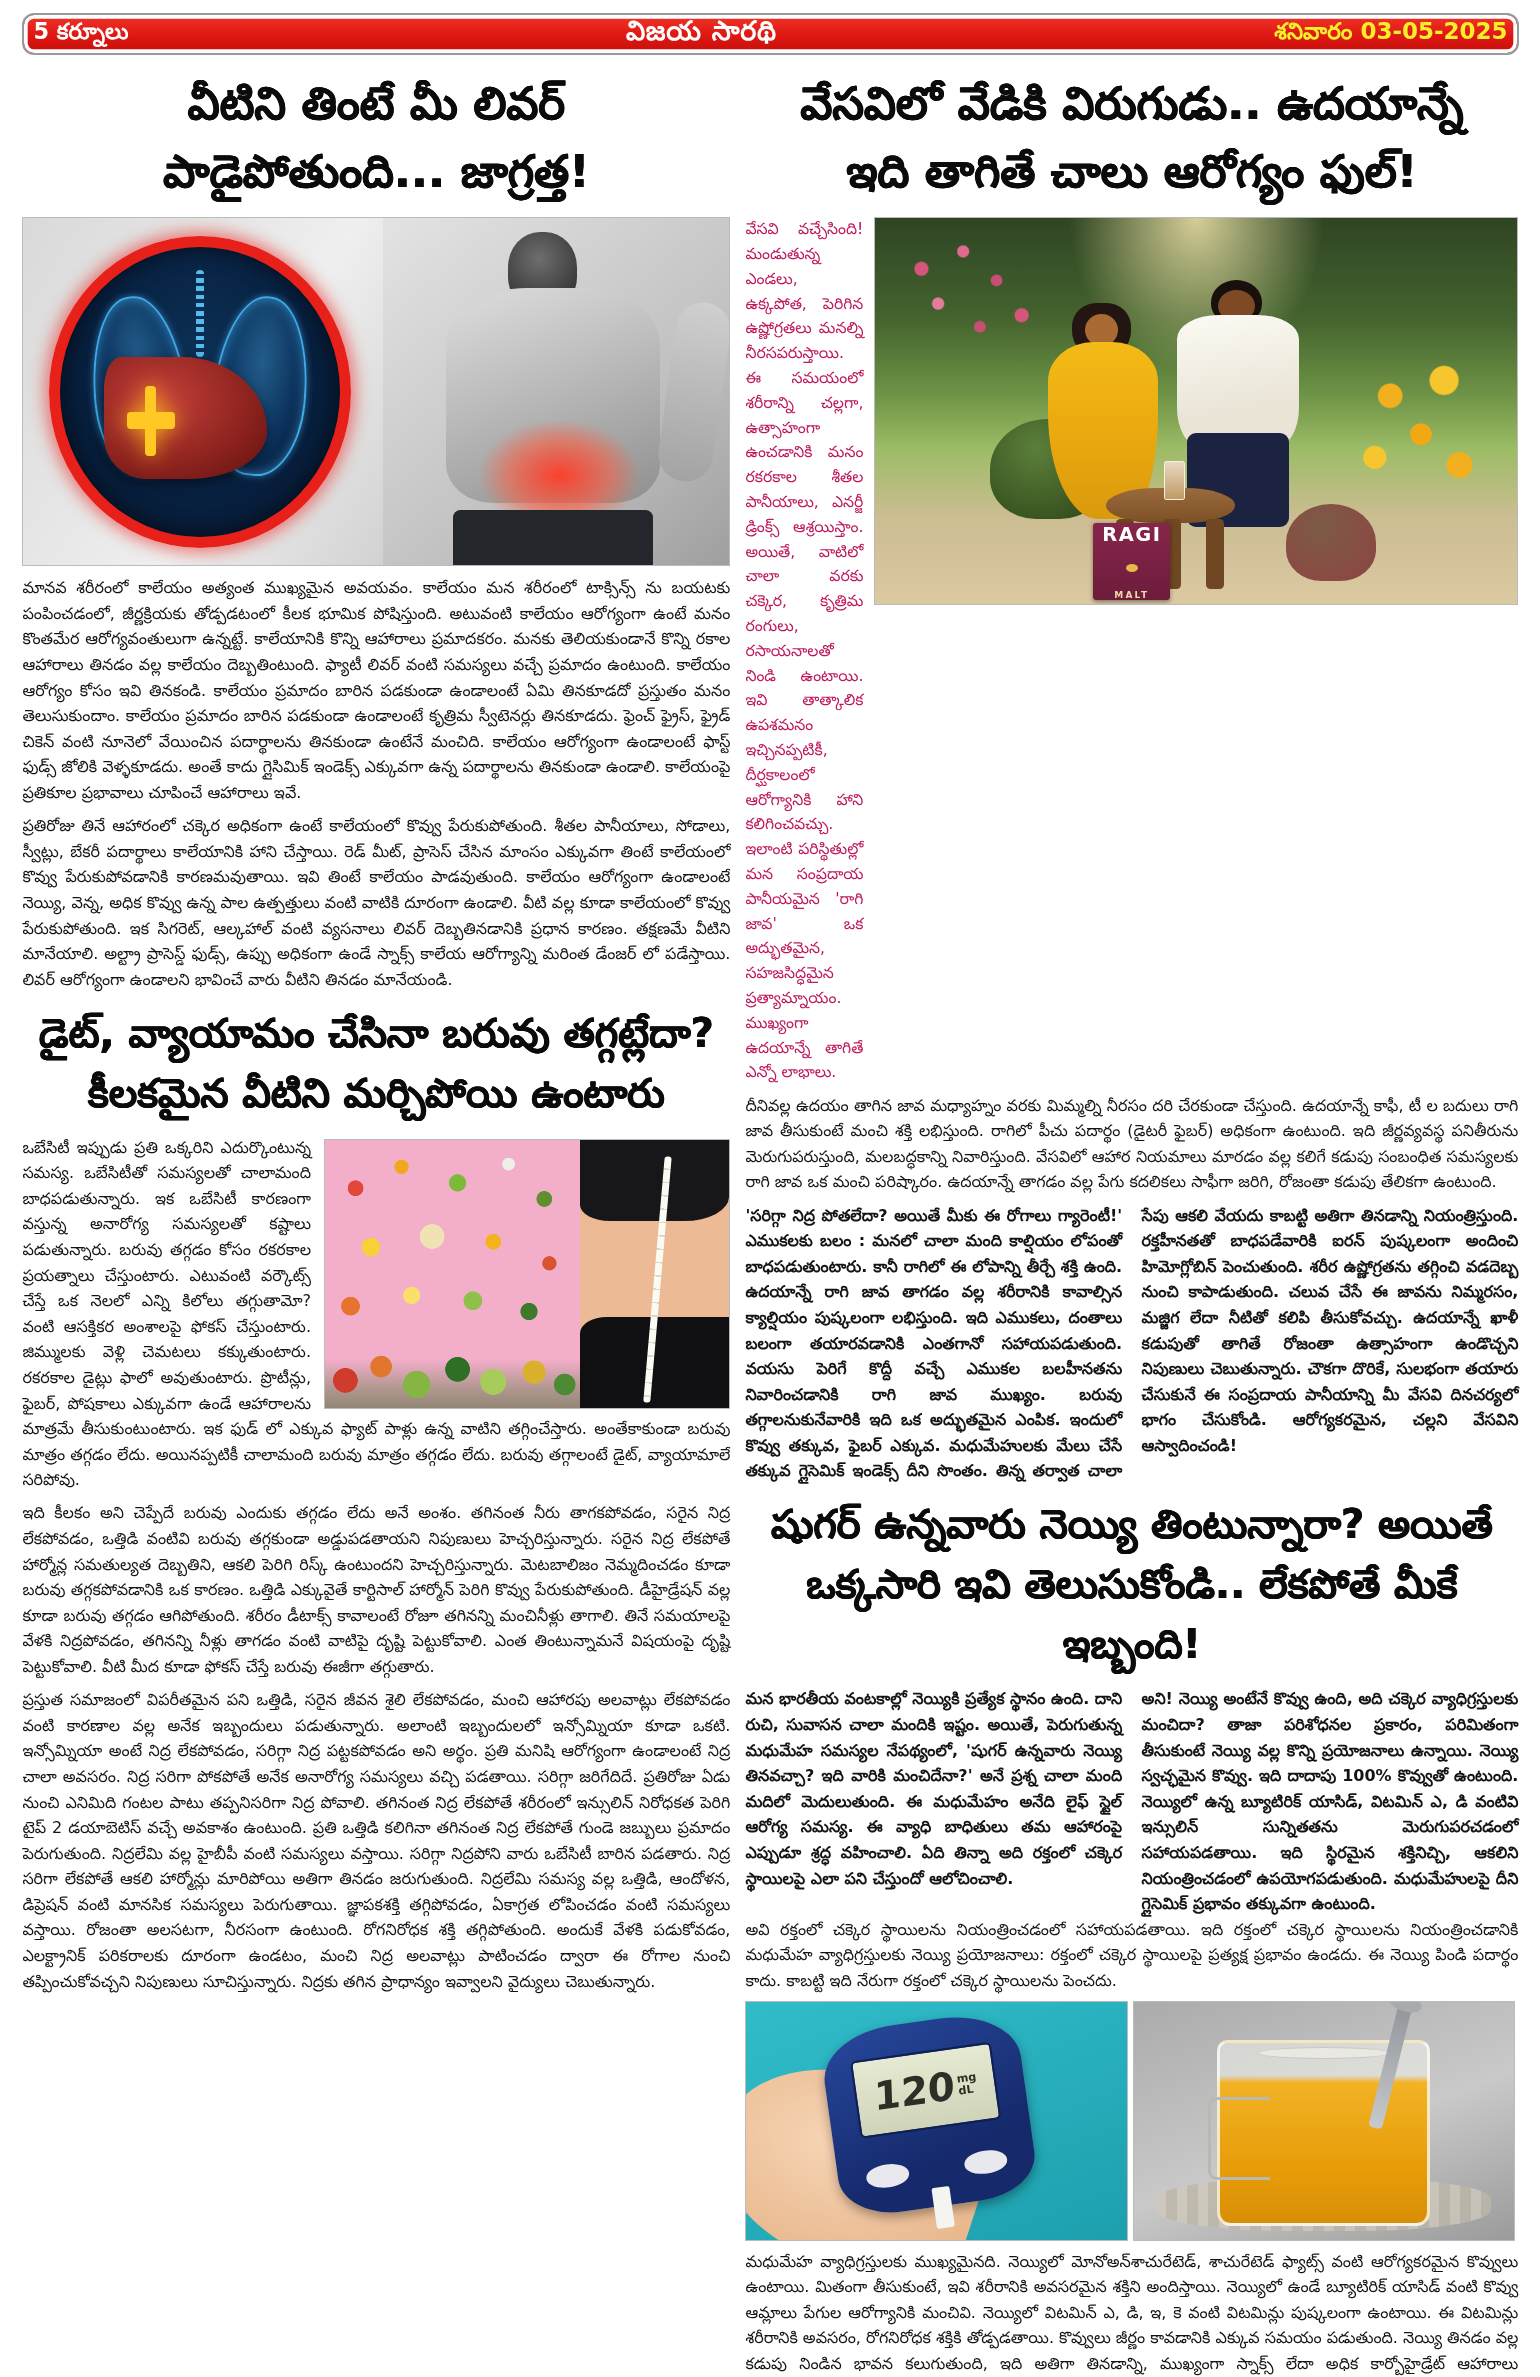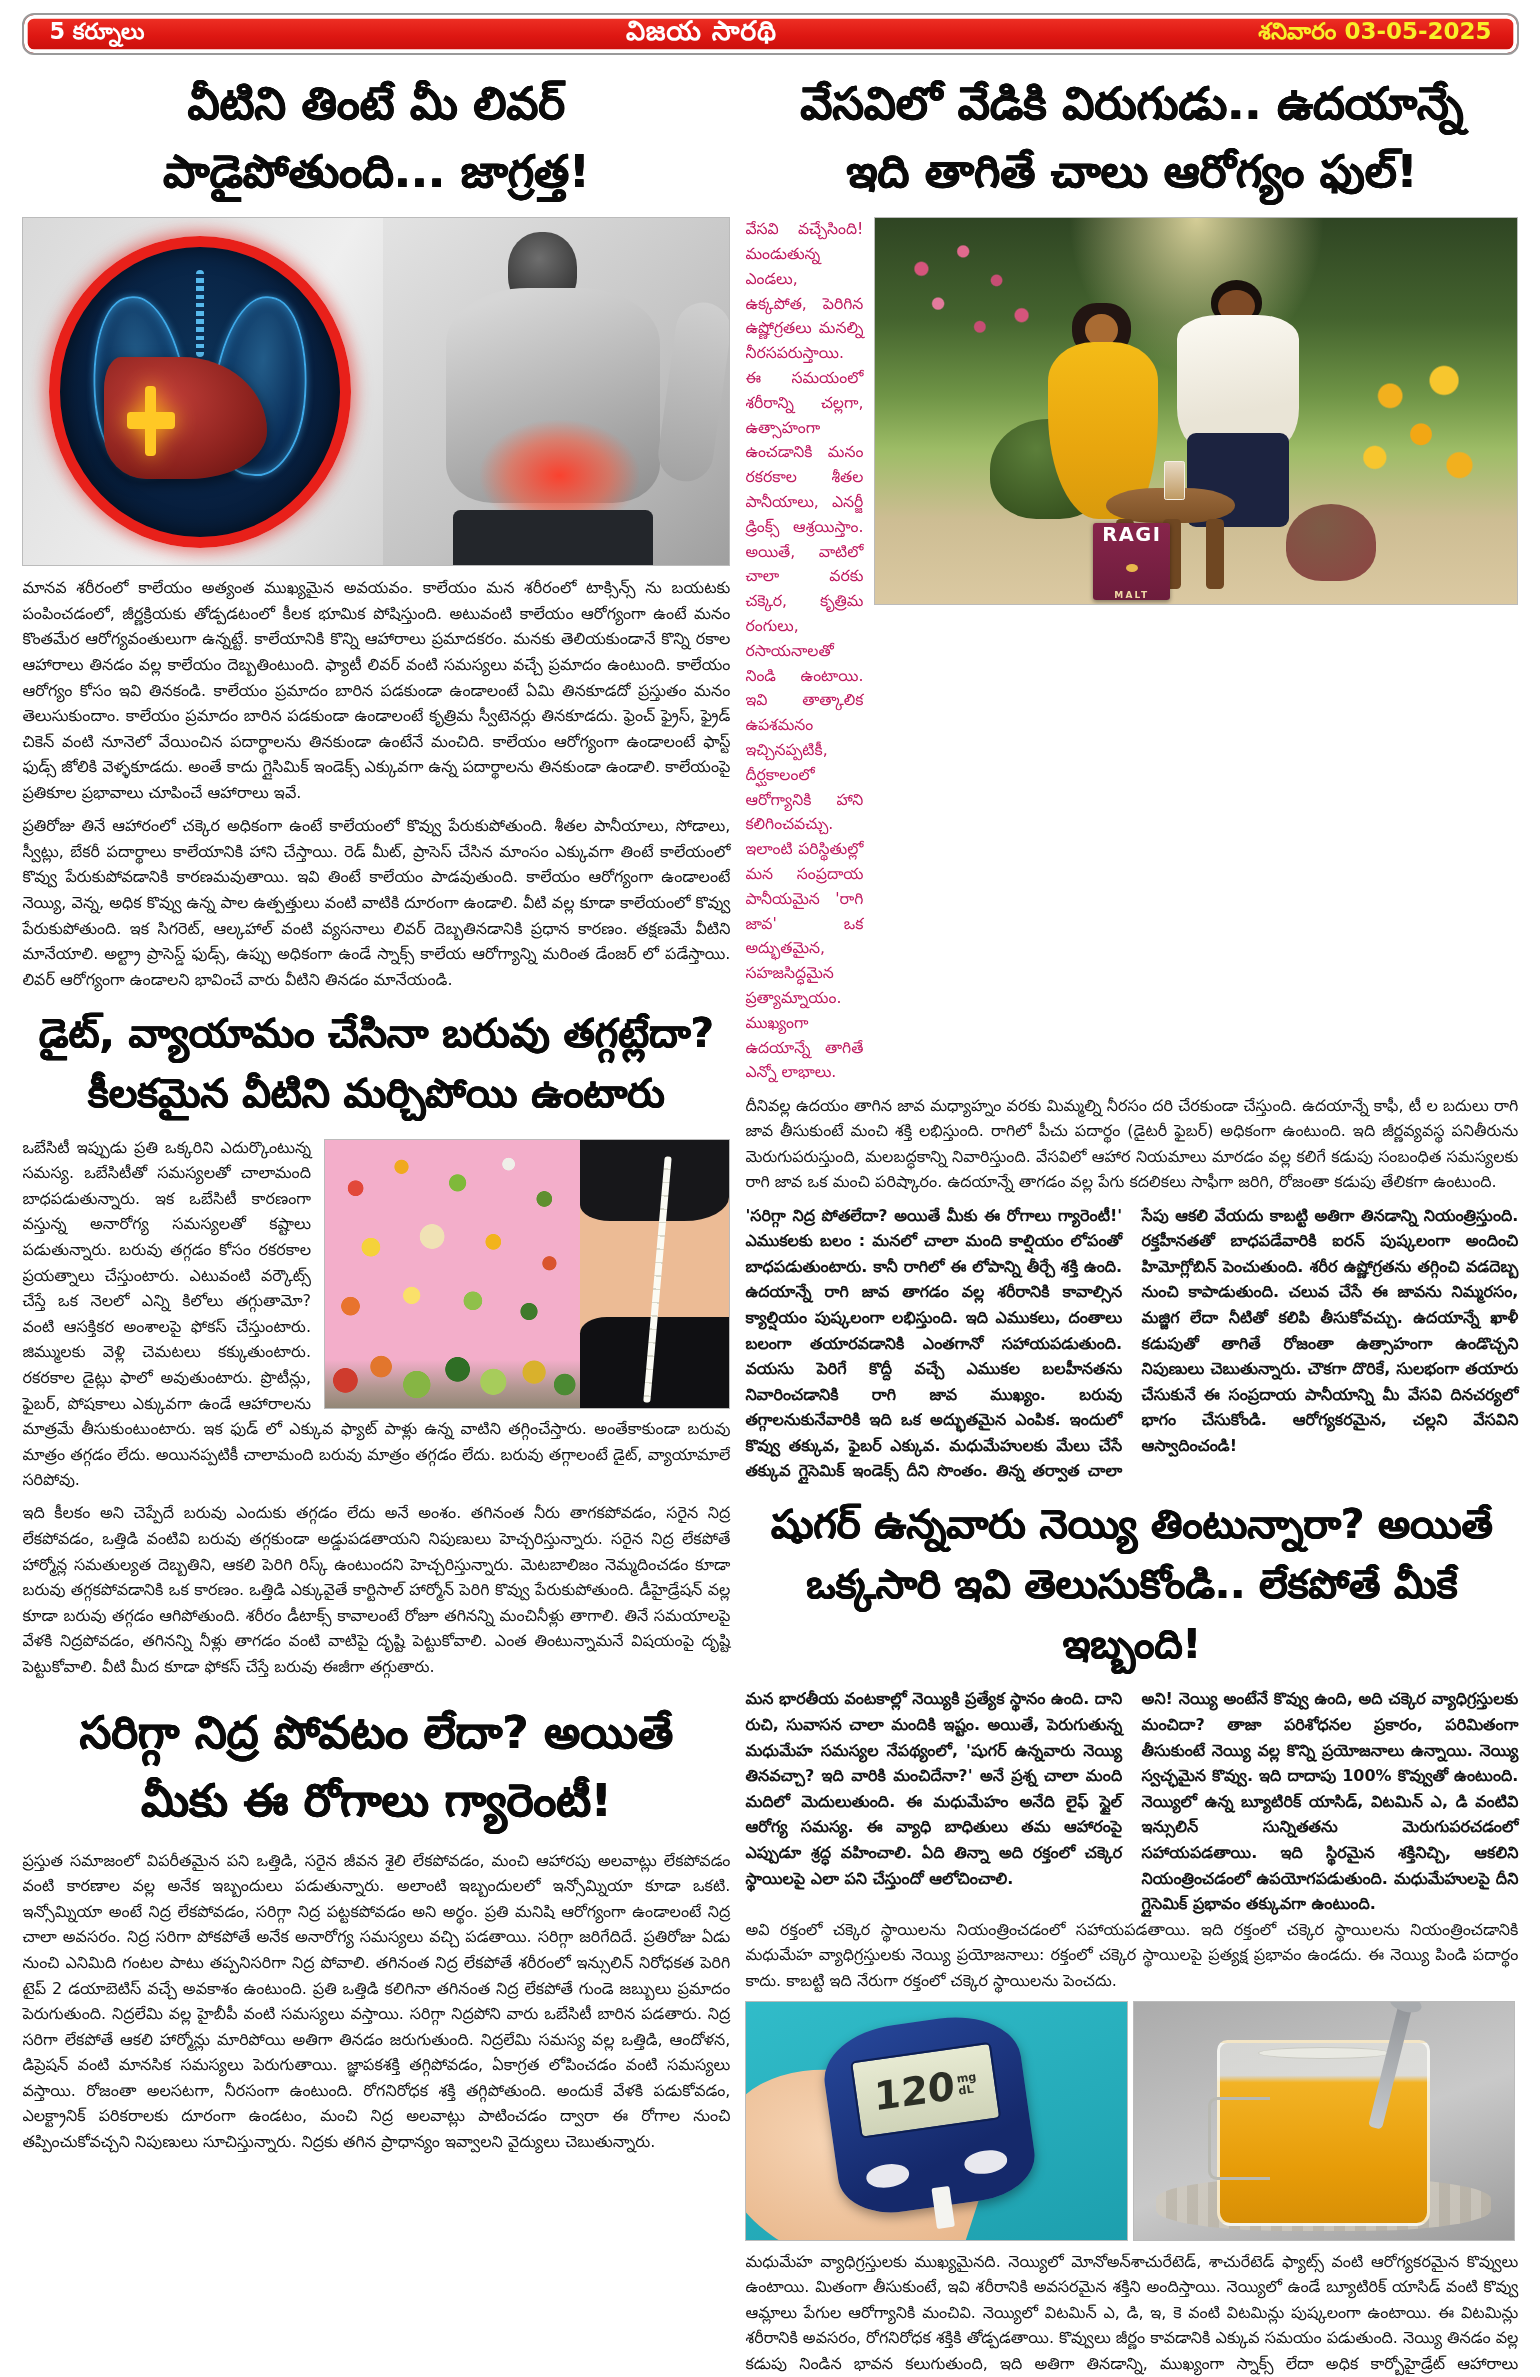--- a/index.html
+++ b/index.html
@@ -18,7 +18,7 @@
     border:2.2px solid #9a9a9a;
     box-shadow: inset 0 0 0 3.7px #ffffff;
     display:flex; align-items:center; justify-content:space-between;
-    padding:0 25px; margin-bottom:10.4px;
+    padding:0 9px; margin-bottom:10.4px;
   }
   .masthead-bar .edition { color:#ffffff; font-size:22.4px; font-weight:bold; }
   .masthead-bar .paper-name { color:#ffffff; font-size:27px; font-weight:900; letter-spacing:0.7px; }

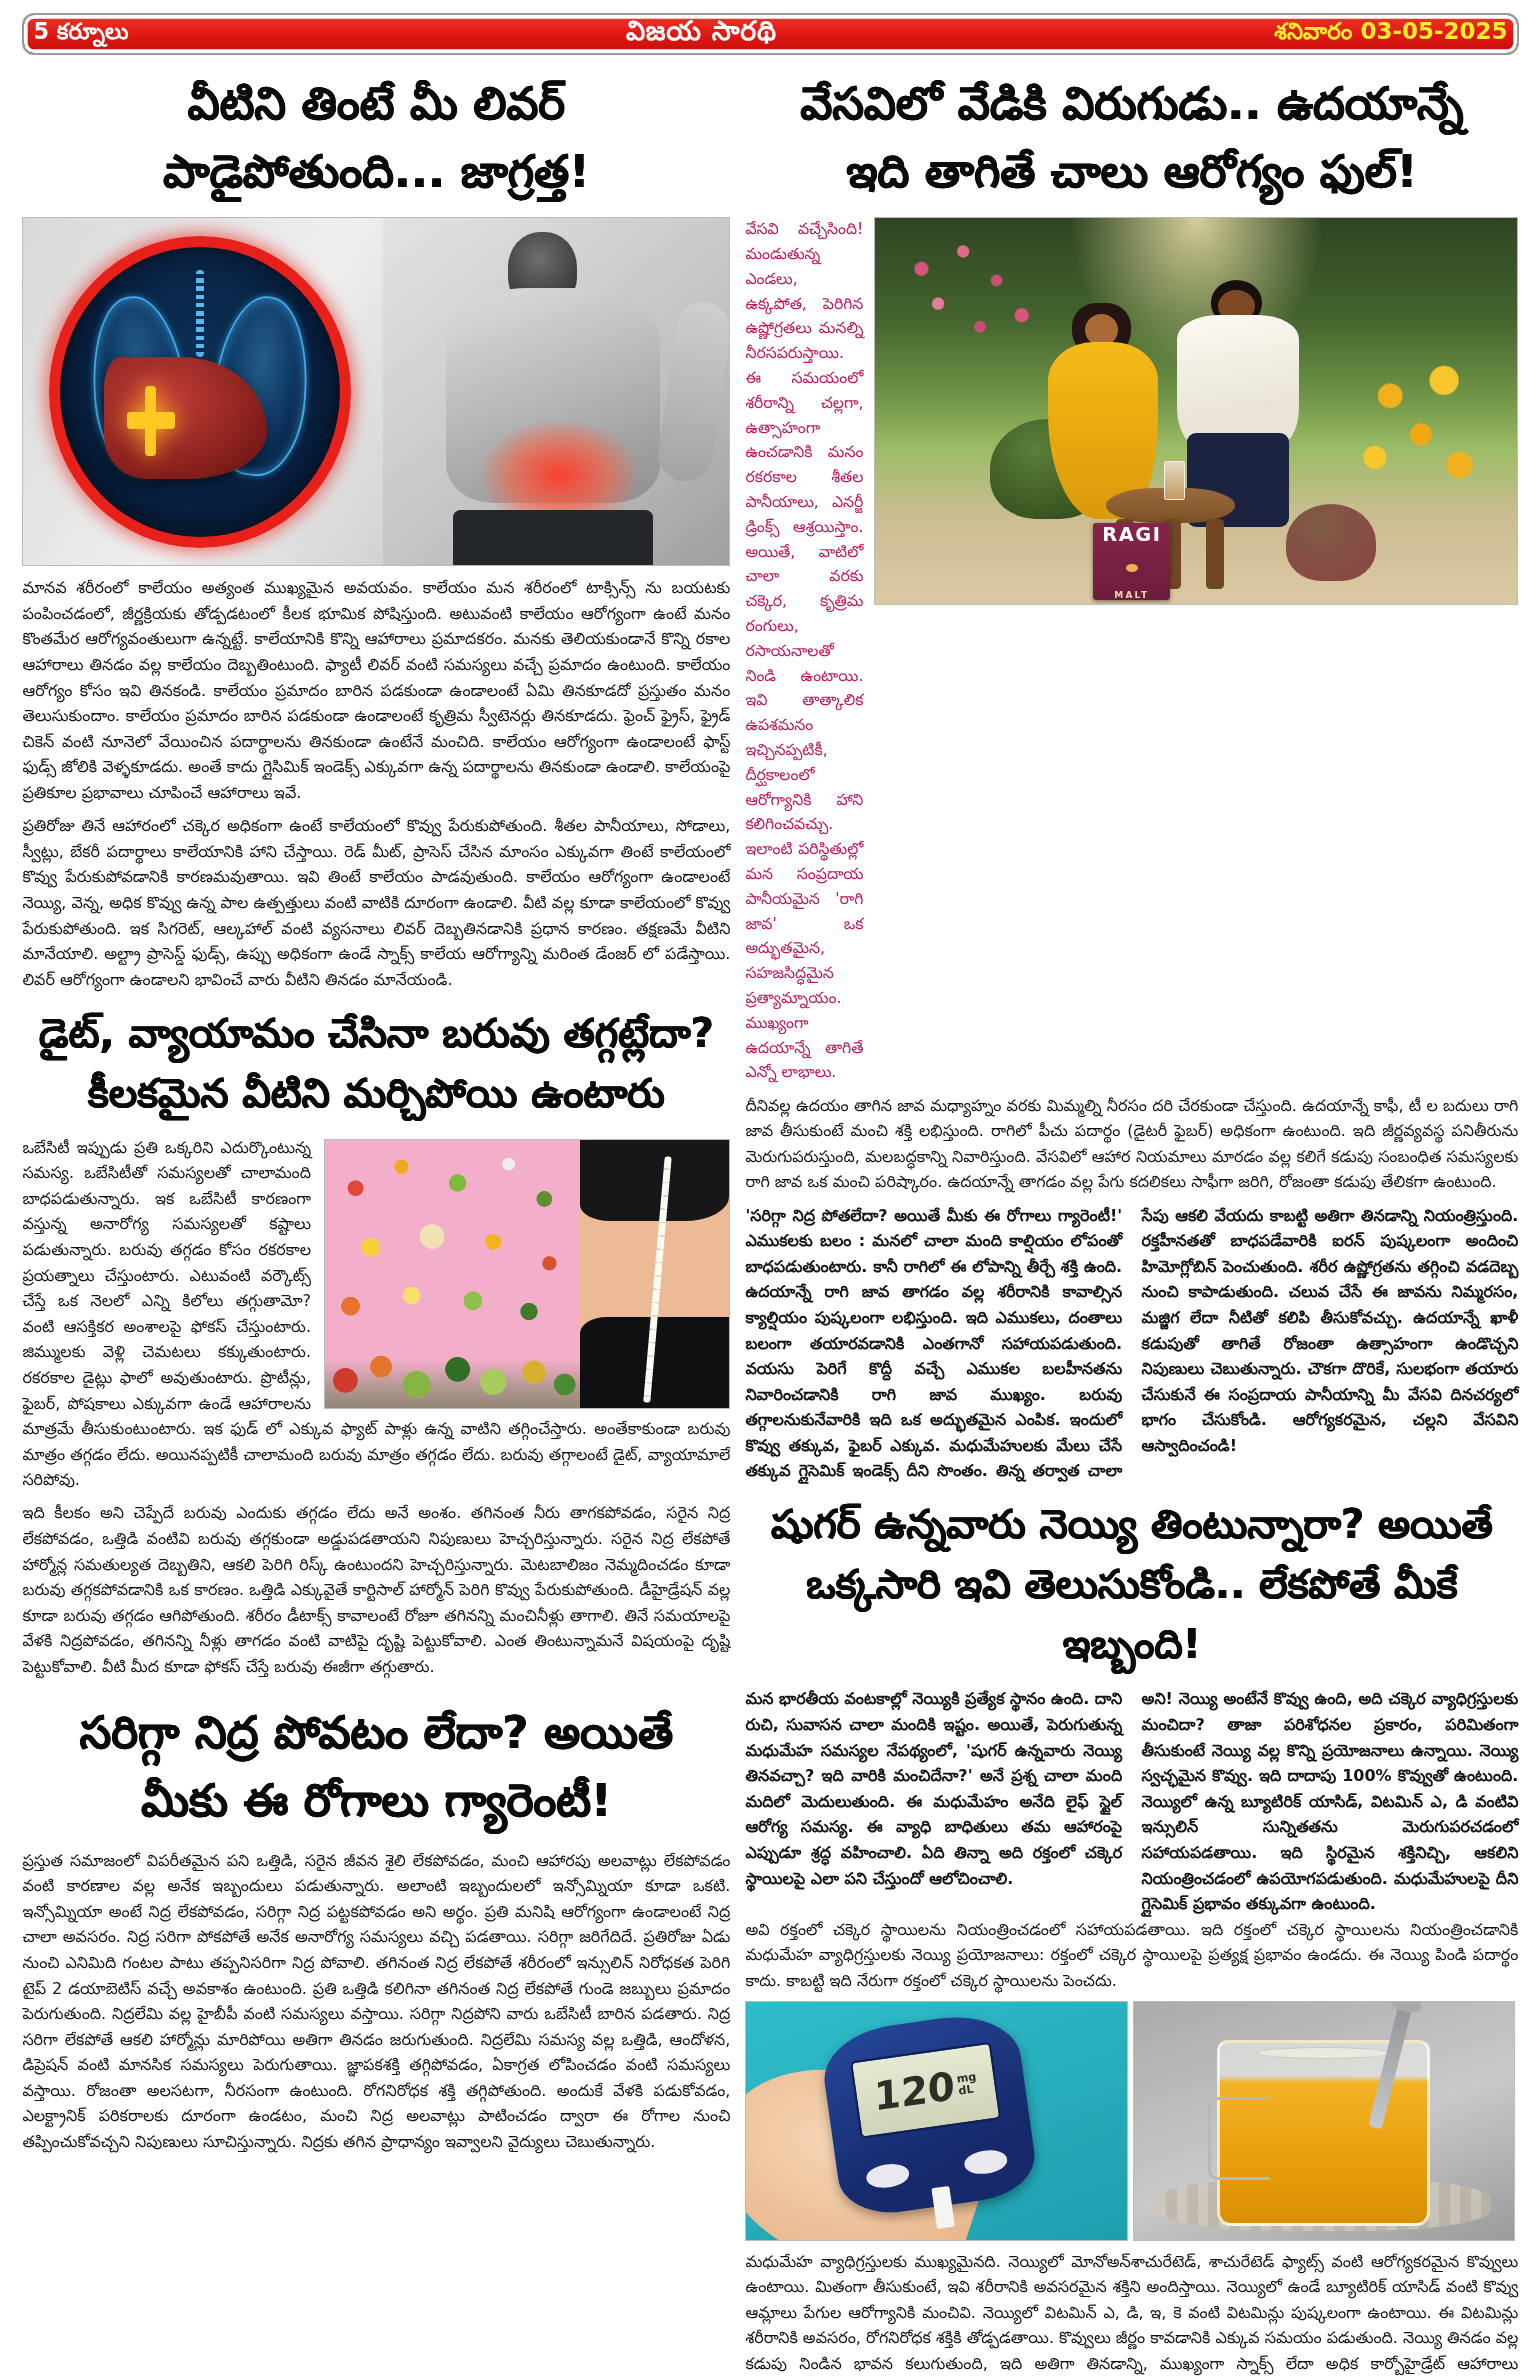--- a/index.html
+++ b/index.html
@@ -275,10 +275,6 @@
       </div>
 
       <div>
-        <h1 class="headline hl-sleep">
-          <span>సరిగ్గా నిద్ర పోవటం లేదా? అయితే</span><br>
-          <span>మీకు ఈ రోగాలు గ్యారెంటీ!</span>
-        </h1>
         <p class="body">ప్రస్తుత సమాజంలో విపరీతమైన పని ఒత్తిడి, సరైన జీవన శైలి లేకపోవడం, మంచి ఆహారపు అలవాట్లు లేకపోవడం వంటి కారణాల వల్ల అనేక ఇబ్బందులు పడుతున్నారు. అలాంటి ఇబ్బందులలో ఇన్సోమ్నియా కూడా ఒకటి. ఇన్సోమ్నియా అంటే నిద్ర లేకపోవడం, సరిగ్గా నిద్ర పట్టకపోవడం అని అర్థం. ప్రతి మనిషి ఆరోగ్యంగా ఉండాలంటే నిద్ర చాలా అవసరం. నిద్ర సరిగా పోకపోతే అనేక అనారోగ్య సమస్యలు వచ్చి పడతాయి. సరిగ్గా జరిగేదిదే. ప్రతిరోజు ఏడు నుంచి ఎనిమిది గంటల పాటు తప్పనిసరిగా నిద్ర పోవాలి. తగినంత నిద్ర లేకపోతే శరీరంలో ఇన్సులిన్ నిరోధకత పెరిగి టైప్ 2 డయాబెటిస్ వచ్చే అవకాశం ఉంటుంది. ప్రతి ఒత్తిడి కలిగినా తగినంత నిద్ర లేకపోతే గుండె జబ్బులు ప్రమాదం పెరుగుతుంది. నిద్రలేమి వల్ల హైబీపీ వంటి సమస్యలు వస్తాయి. సరిగ్గా నిద్రపోని వారు ఒబేసిటీ బారిన పడతారు. నిద్ర సరిగా లేకపోతే ఆకలి హార్మోన్లు మారిపోయి అతిగా తినడం జరుగుతుంది. నిద్రలేమి సమస్య వల్ల ఒత్తిడి, ఆందోళన, డిప్రెషన్ వంటి మానసిక సమస్యలు పెరుగుతాయి. జ్ఞాపకశక్తి తగ్గిపోవడం, ఏకాగ్రత లోపించడం వంటి సమస్యలు వస్తాయి. రోజంతా అలసటగా, నీరసంగా ఉంటుంది. రోగనిరోధక శక్తి తగ్గిపోతుంది. అందుకే వేళకి పడుకోవడం, ఎలక్ట్రానిక్ పరికరాలకు దూరంగా ఉండటం, మంచి నిద్ర అలవాట్లు పాటించడం ద్వారా ఈ రోగాల నుంచి తప్పించుకోవచ్చని నిపుణులు సూచిస్తున్నారు. నిద్రకు తగిన ప్రాధాన్యం ఇవ్వాలని వైద్యులు చెబుతున్నారు.</p>
       </div>
     </div>

